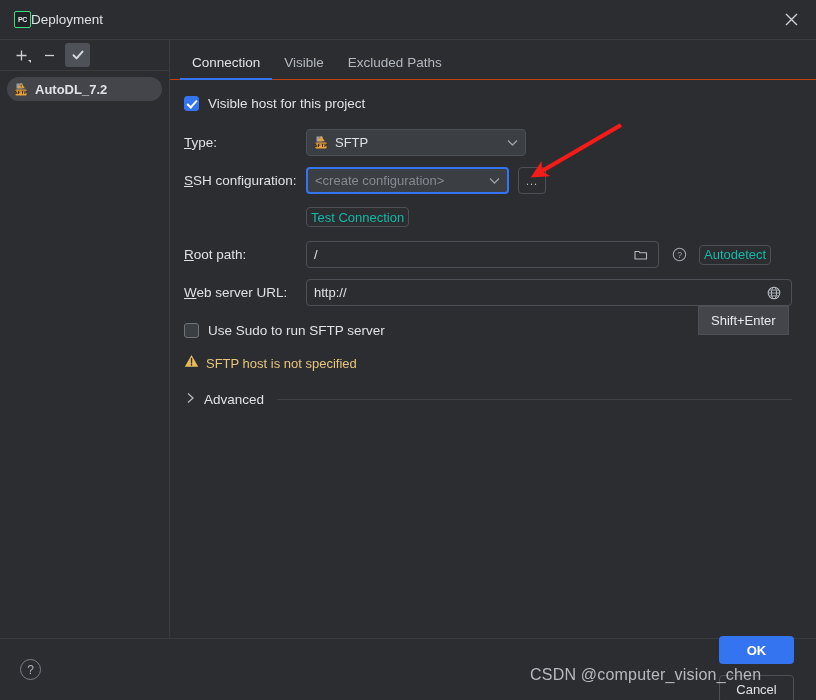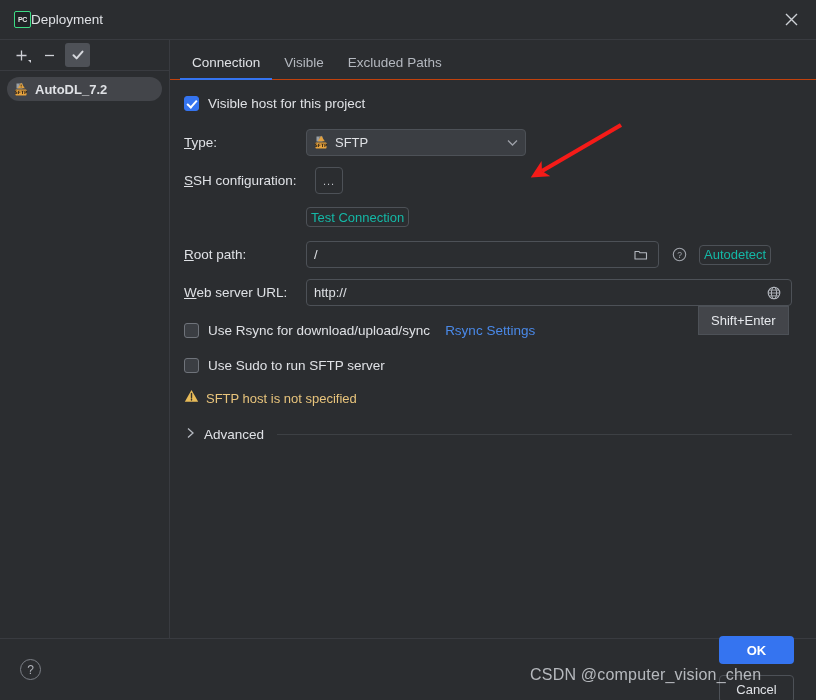--- a/index.html
+++ b/index.html
@@ -354,6 +354,14 @@
 
         <div class="row" style="margin-bottom:13px">
           <div class="lbl"><u>S</u>SH configuration:</div>
+          <div class="select focused" style="width:203px">
+            <span class="placeholder">&lt;create configuration&gt;</span>
+            <span class="chev">
+              <svg width="11" height="8" viewBox="0 0 11 8">
+                  <path d="M1 1.5 L5.5 6 L10 1.5" stroke="#9da0a8" stroke-width="1.3" fill="none"></path>
+                </svg>
+            </span>
+          </div>
           <div class="btn dots-btn" style="margin-left:9px">...</div>
         </div>
 

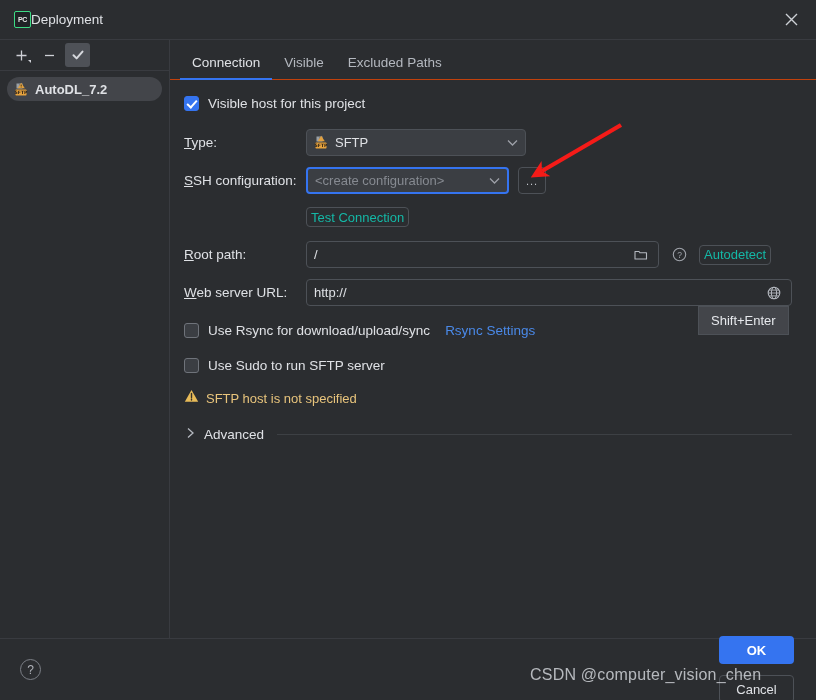--- a/index.html
+++ b/index.html
@@ -404,11 +404,6 @@
           </div>
         </div>
 
-        <div class="check-row" style="margin-bottom:20px">
-          <span class="cbox"></span>
-          <span class="check-label">Use Rsync for download/upload/sync</span>
-          <span class="link" style="margin-left:6px">Rsync Settings</span>
-        </div>
 
         <div class="check-row" style="margin-bottom:0">
           <span class="cbox"></span>

